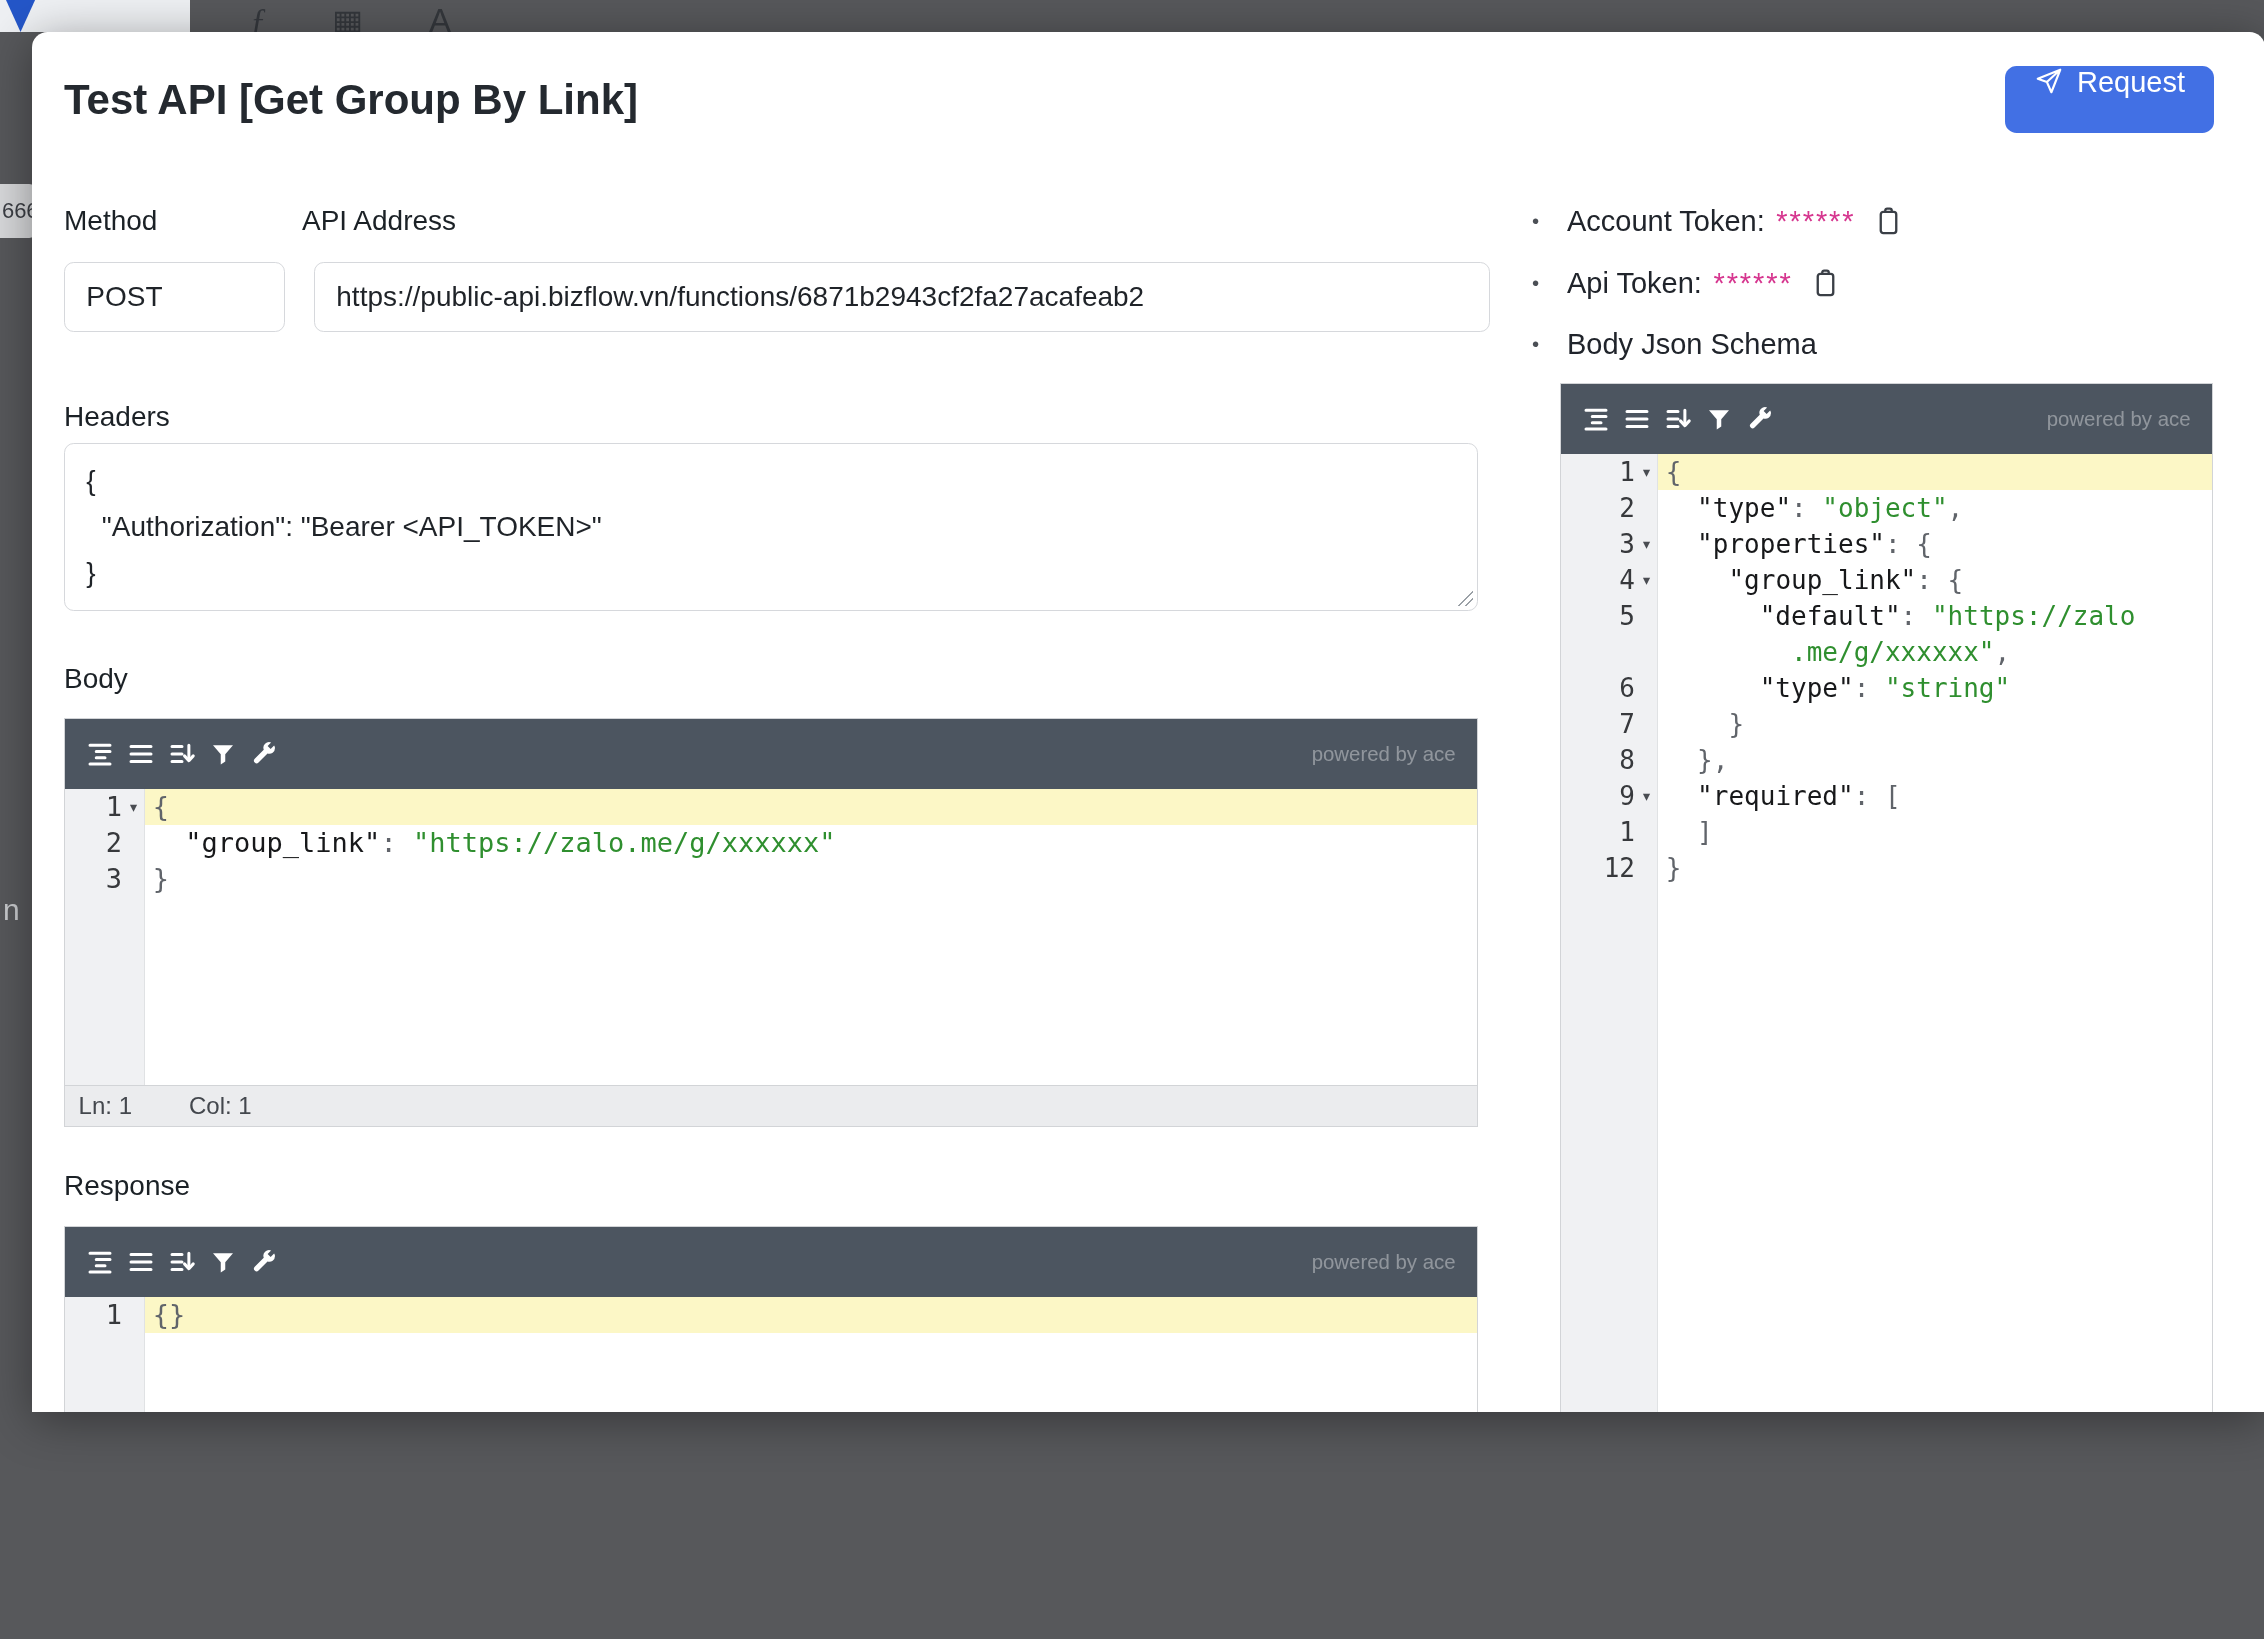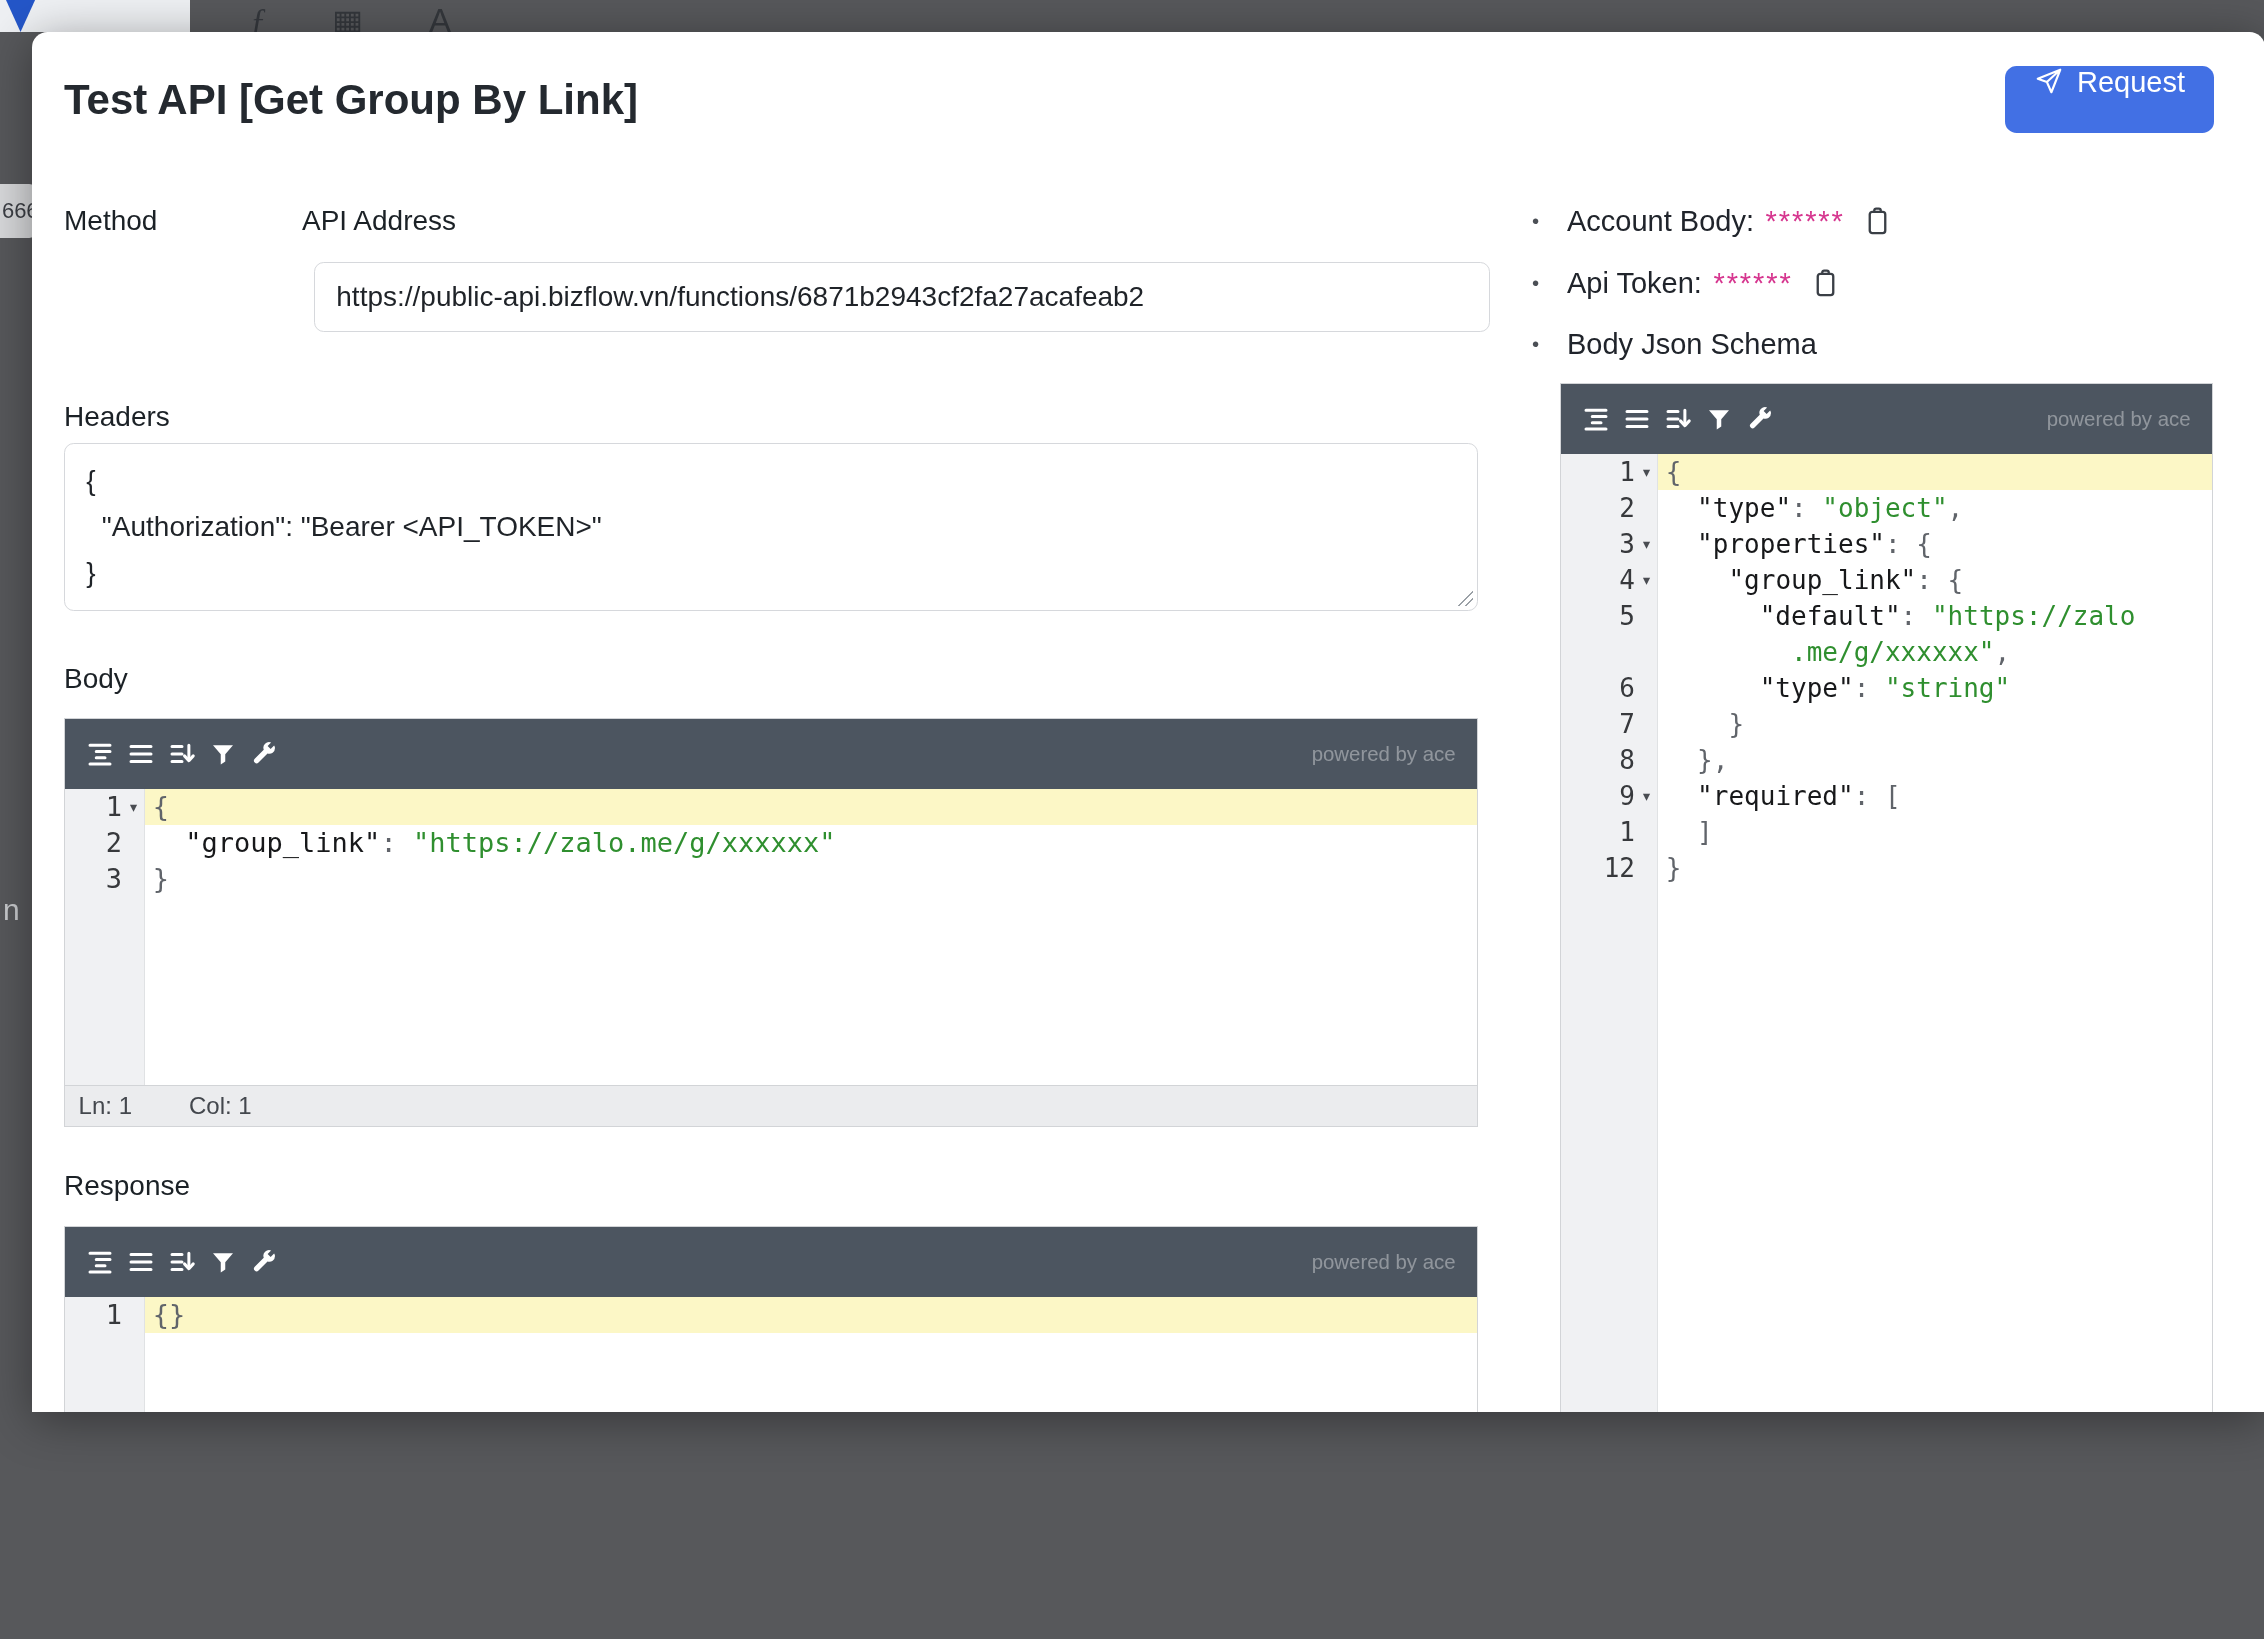--- a/index.html
+++ b/index.html
@@ -226,7 +226,7 @@
 
   <div class="sidebar">
     <div class="sb-row">
-      <span>Account Body:</span>
+      <span>Account Token:</span>
       <span class="masked">******</span>
       <span class="copy-btn">
         <svg width="31" height="31" viewBox="0 0 24 24" fill="none" stroke="#3a3f46" stroke-width="1.8" stroke-linejoin="round">

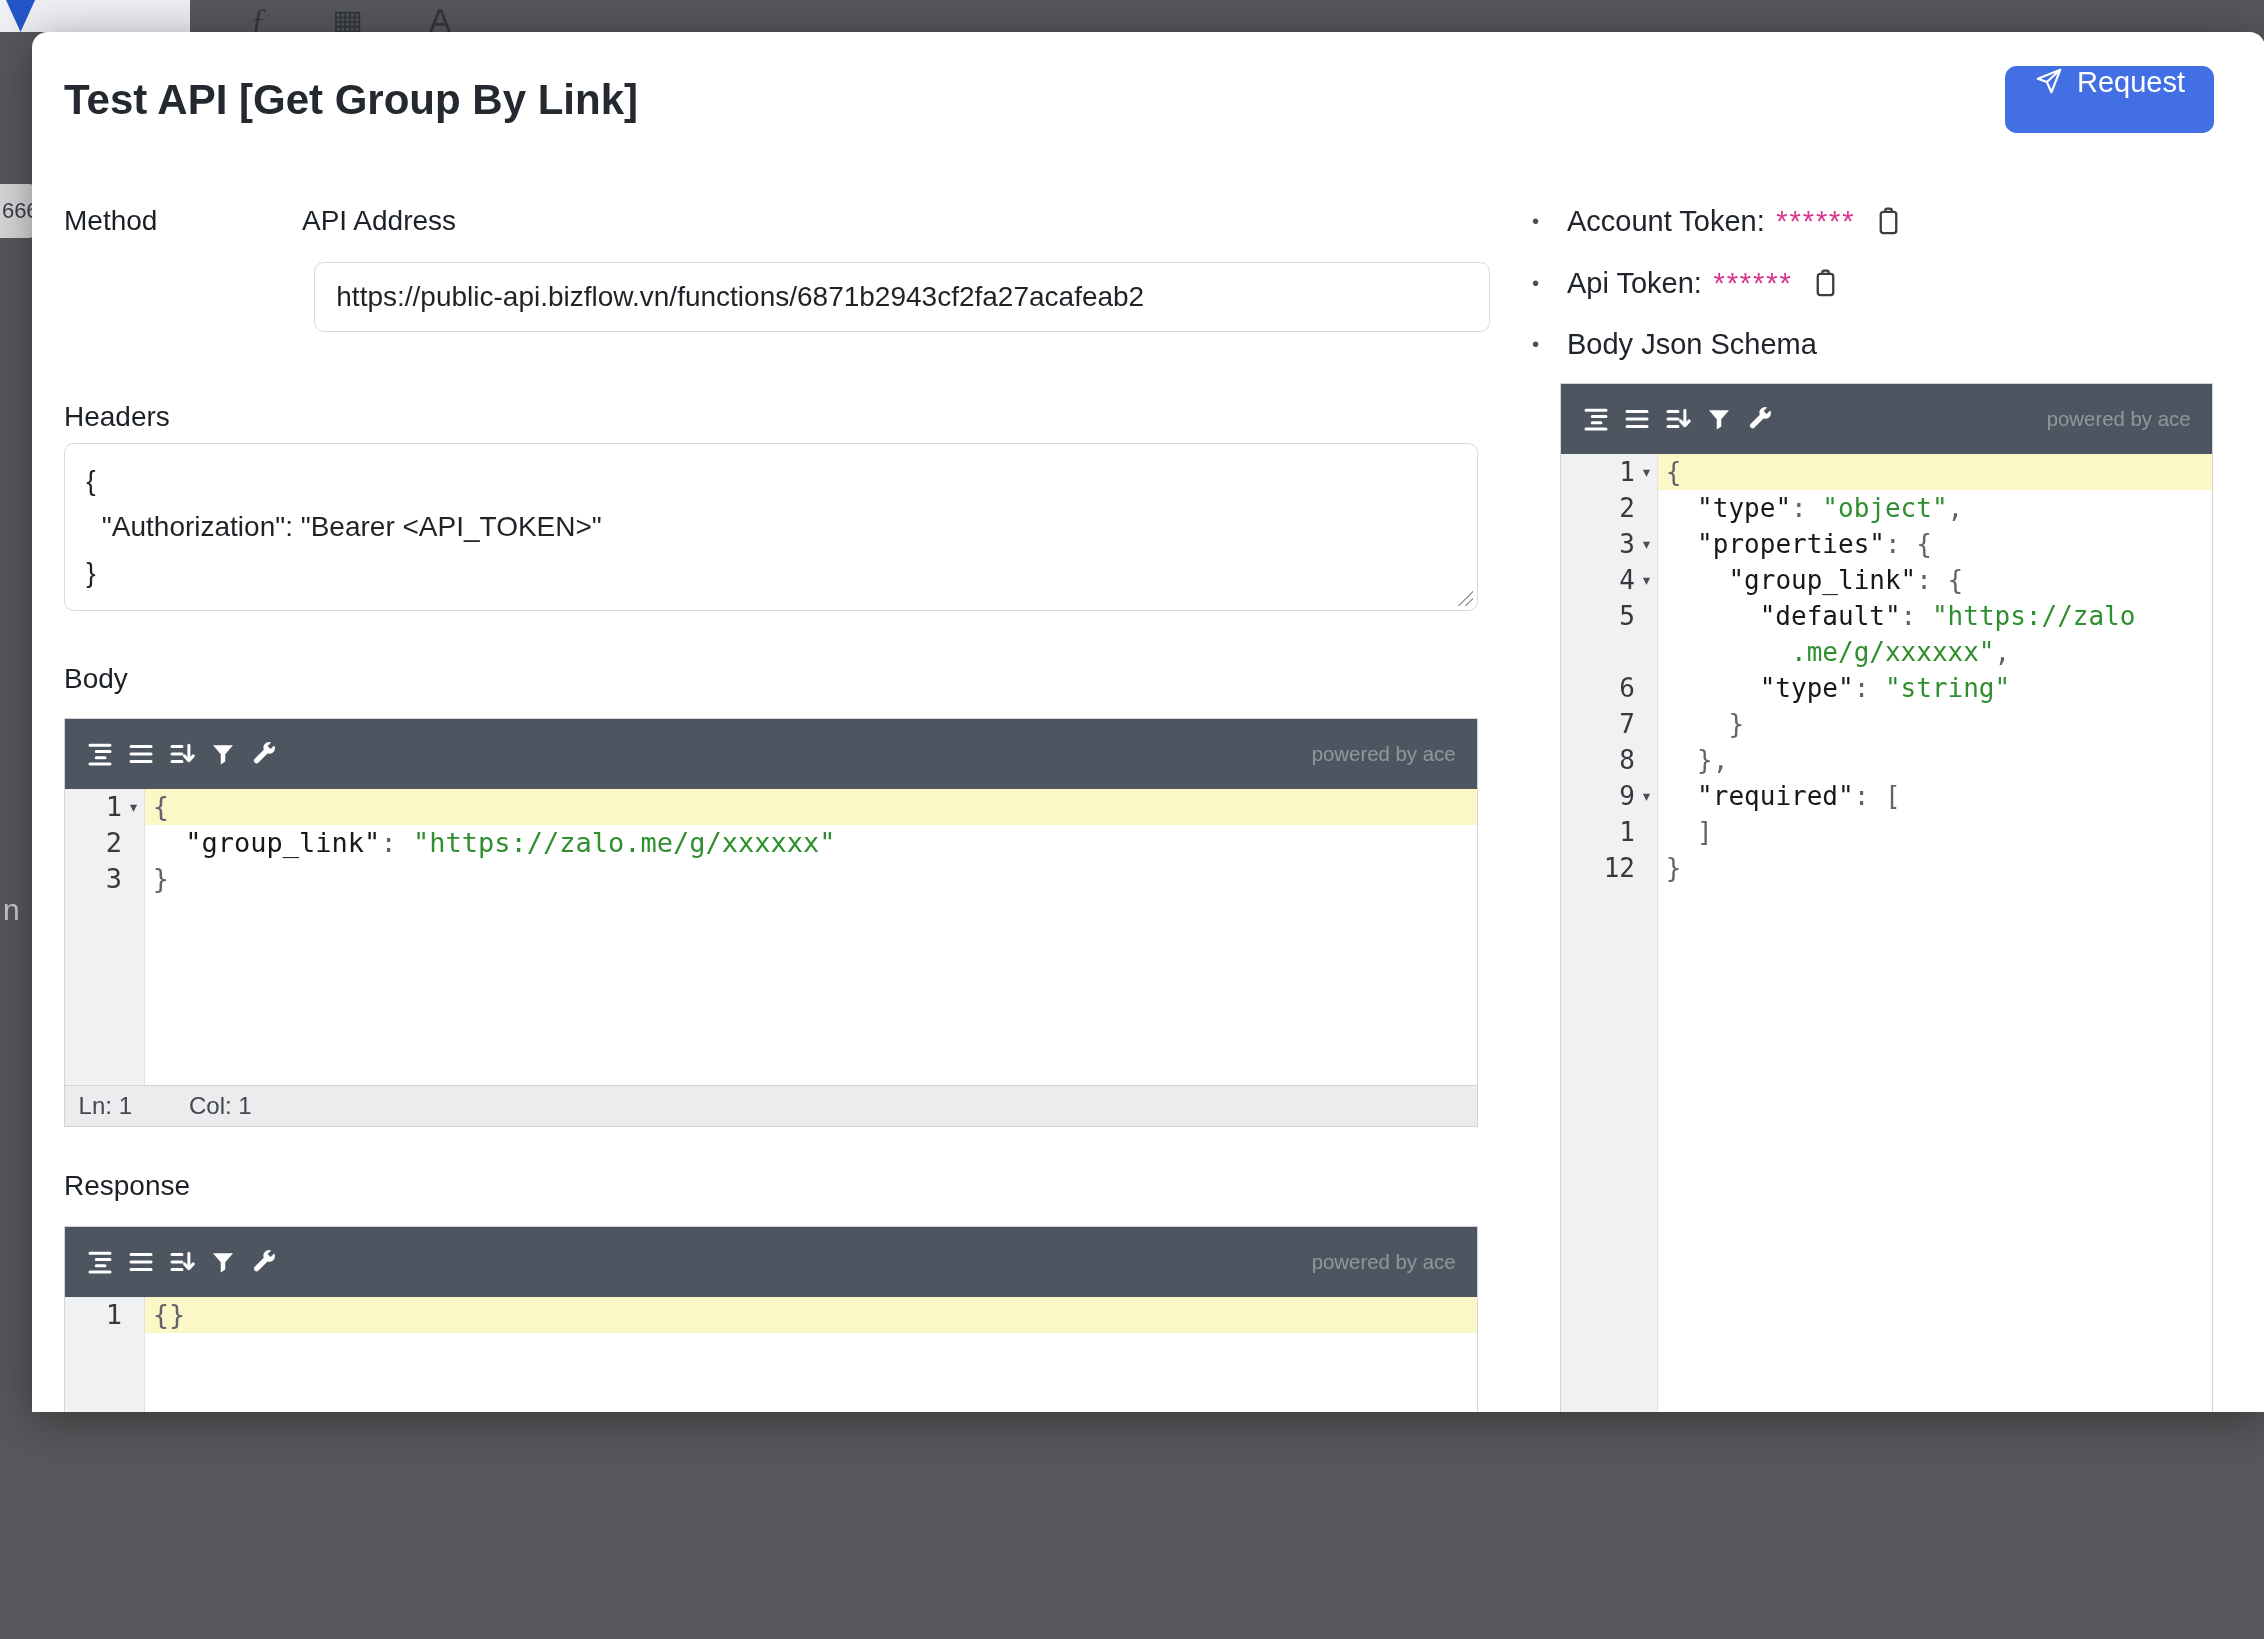--- a/index.html
+++ b/index.html
@@ -109,6 +109,7 @@
 
   <div class="field-label lbl-method">Method</div>
   <div class="field-label lbl-address">API Address</div>
+  <input class="txt-input input-method" value="POST" style="">
   <input class="txt-input input-address" value="https://public-api.bizflow.vn/functions/6871b2943cf2fa27acafeab2" style="">
 
   <div class="field-label lbl-headers">Headers</div>

